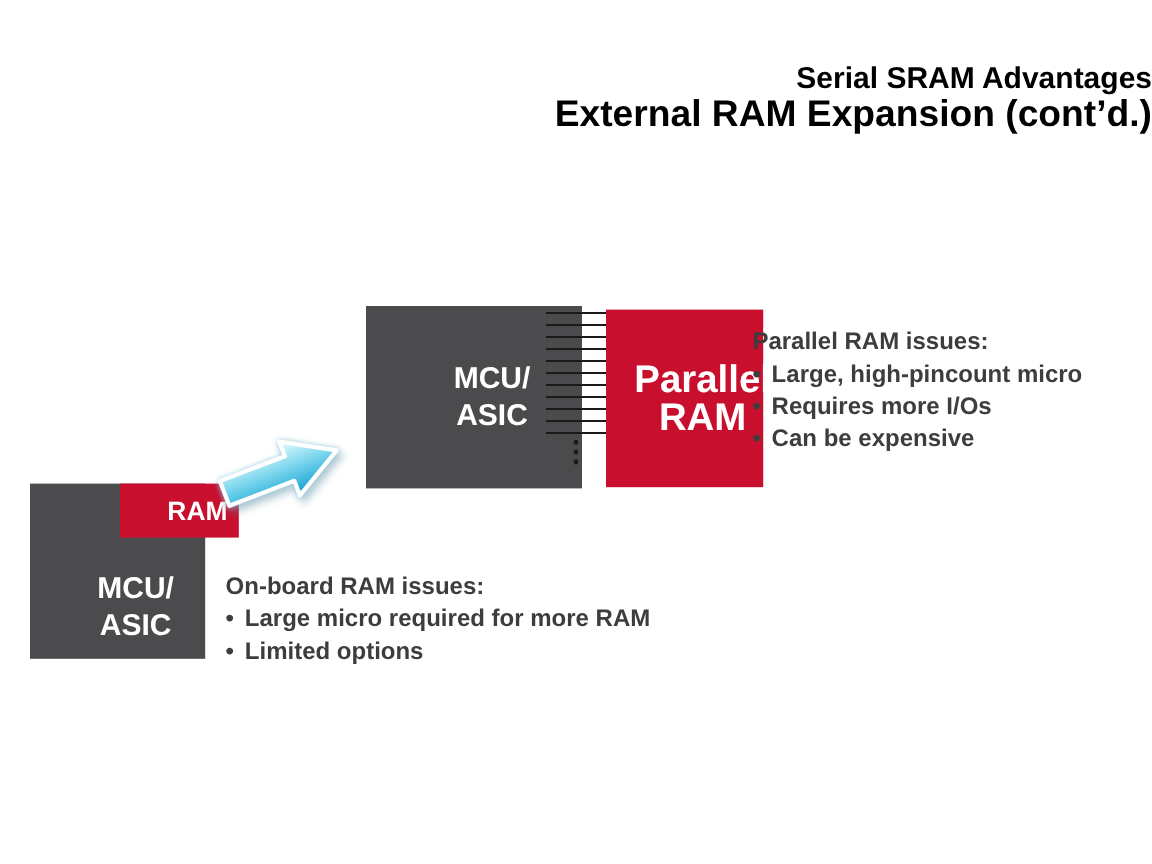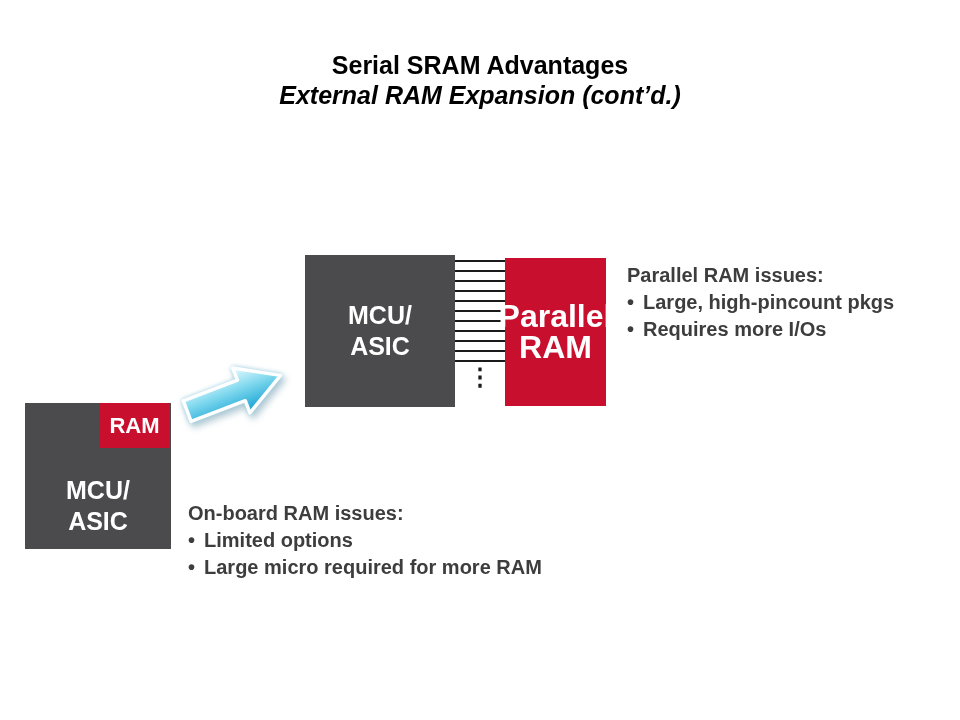--- a/index.html
+++ b/index.html
@@ -18,7 +18,7 @@
     top: 50px;
     left: 0;
     width: 100%;
-    text-align: center;
+    text-align: right;
     color: #000000;
   }
   .title-block .title {

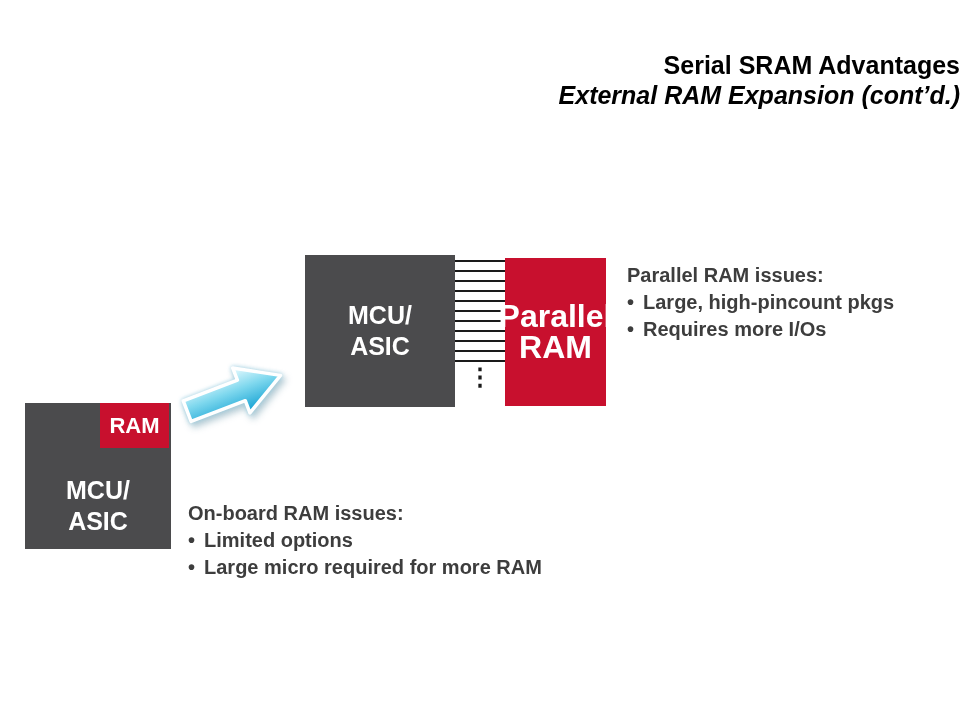--- a/index.html
+++ b/index.html
@@ -27,9 +27,8 @@
     line-height: 30px;
   }
   .title-block .subtitle {
-    font-size: 25px;
+    font-size: 31px;
     font-weight: bold;
-    font-style: italic;
     line-height: 30px;
   }
 

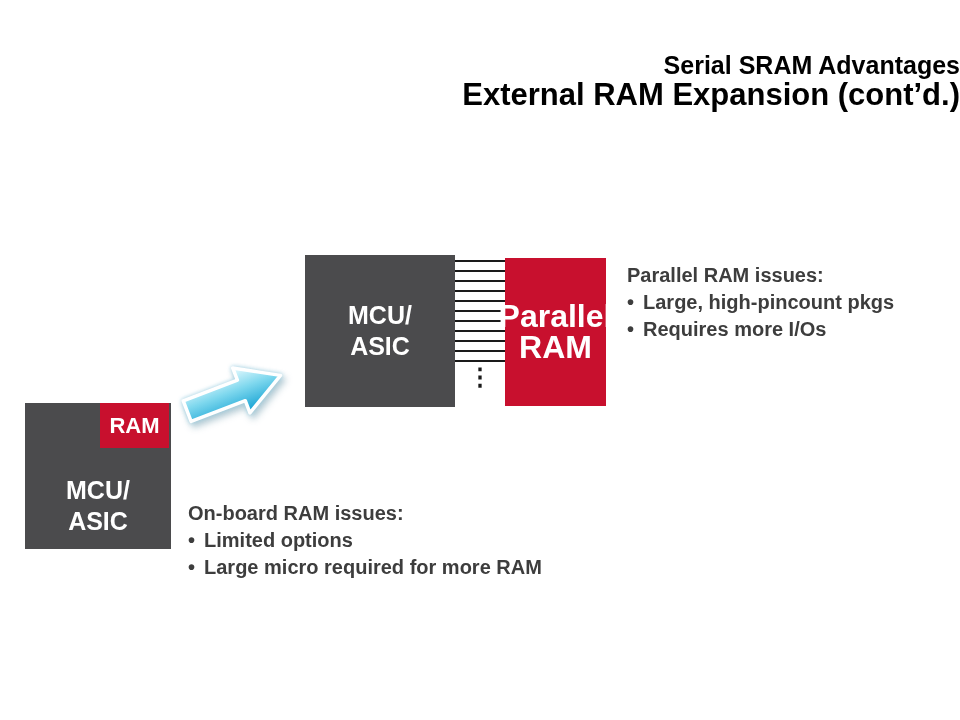--- a/index.html
+++ b/index.html
@@ -102,7 +102,7 @@
     line-height: 27px;
     white-space: nowrap;
   }
-  .right-issues { left: 627px; top: 262px; }
+  .right-issues { left: 627px; top: 272px; }
   .onboard-issues { left: 188px; top: 476px; margin-top: 24px; }
   .tb-bullet .b { margin-right: 9px; }
 

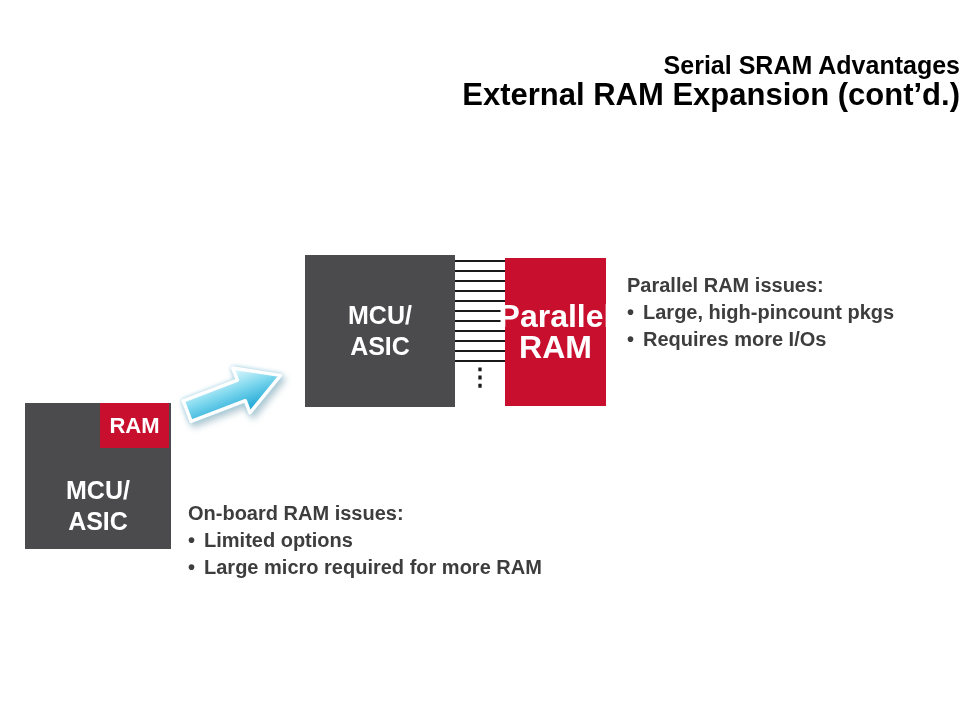--- a/index.html
+++ b/index.html
@@ -42,6 +42,7 @@
     color: #ffffff;
     font-weight: bold;
     text-align: center;
+    padding-left: 30px;
   }
   .gray { background: var(--box-gray, #4b4b4d); }
   .red  { background: var(--box-red, #c8102e); }

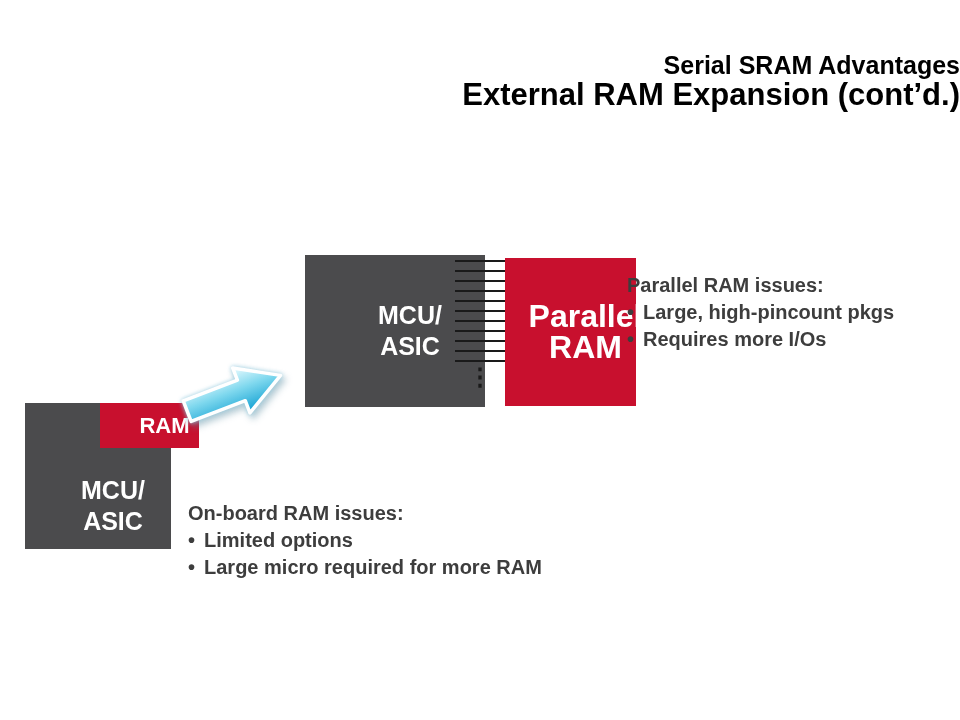--- a/index.html
+++ b/index.html
@@ -145,7 +145,7 @@
 
   <div class="text-block right-issues">
     <div class="tb-heading">Parallel RAM issues:</div>
-    <div class="tb-bullet"><span class="b">•</span><span>Large, high-pincount pkgs</span></div>
+    <div class="tb-bullet"><span class="b">•</span><span>Large, high-pincount micro</span></div>
     <div class="tb-bullet"><span class="b">•</span><span>Requires more I/Os</span></div>
   </div>
 

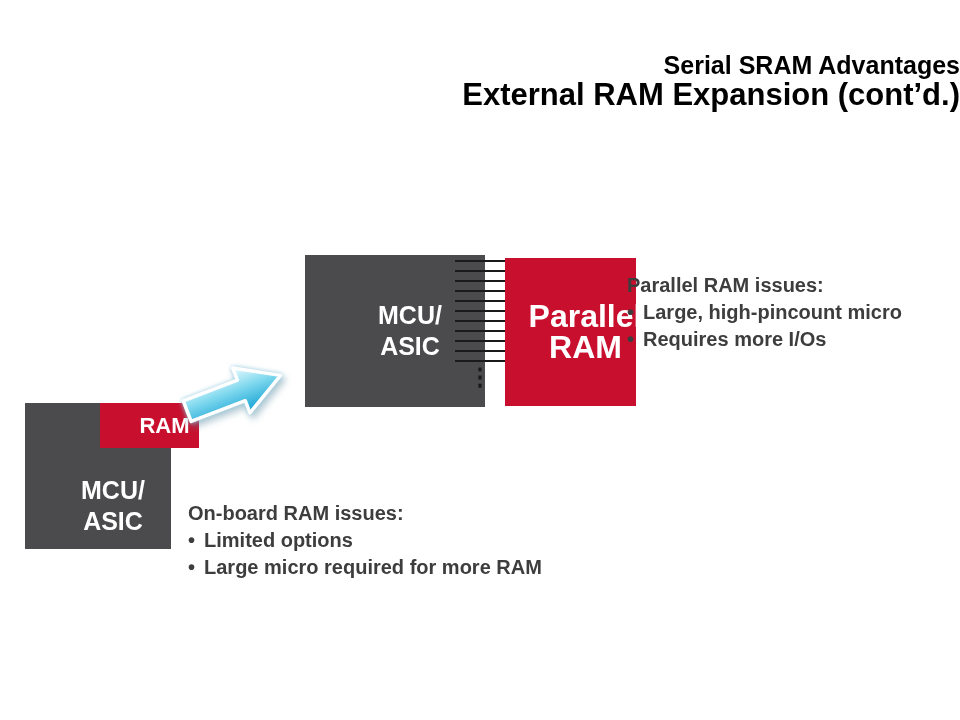--- a/index.html
+++ b/index.html
@@ -147,6 +147,7 @@
     <div class="tb-heading">Parallel RAM issues:</div>
     <div class="tb-bullet"><span class="b">•</span><span>Large, high-pincount micro</span></div>
     <div class="tb-bullet"><span class="b">•</span><span>Requires more I/Os</span></div>
+    <div class="tb-bullet"><span class="b">•</span><span>Can be expensive</span></div>
   </div>
 
   <div class="box gray mcu-bottom">

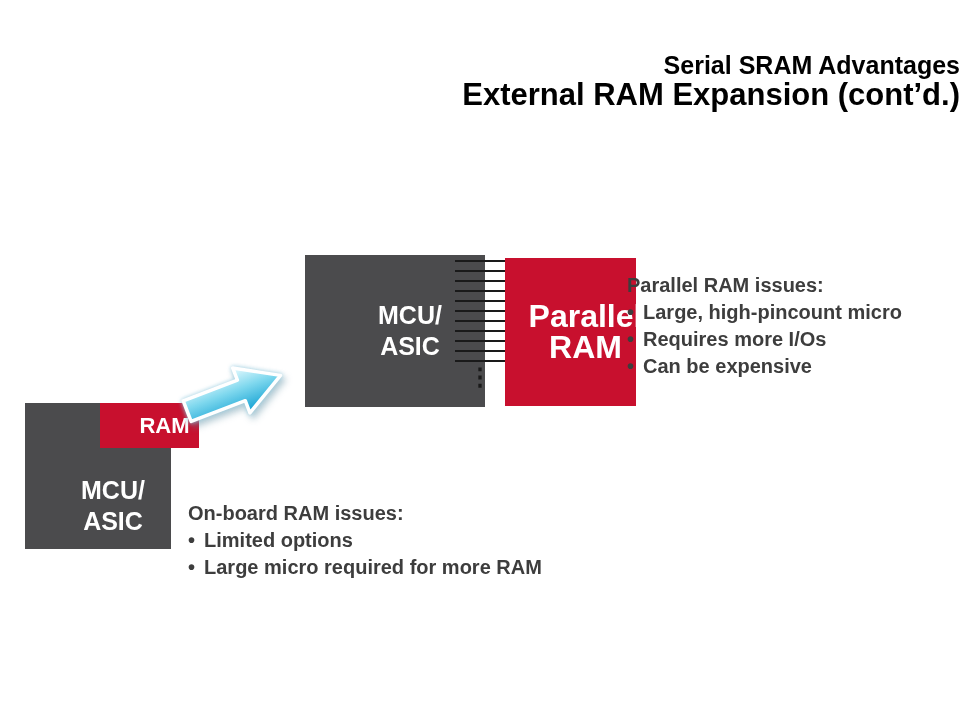--- a/index.html
+++ b/index.html
@@ -104,7 +104,7 @@
     white-space: nowrap;
   }
   .right-issues { left: 627px; top: 272px; }
-  .onboard-issues { left: 188px; top: 476px; margin-top: 24px; }
+  .onboard-issues { left: 188px; top: 476px; }
   .tb-bullet .b { margin-right: 9px; }
 
   

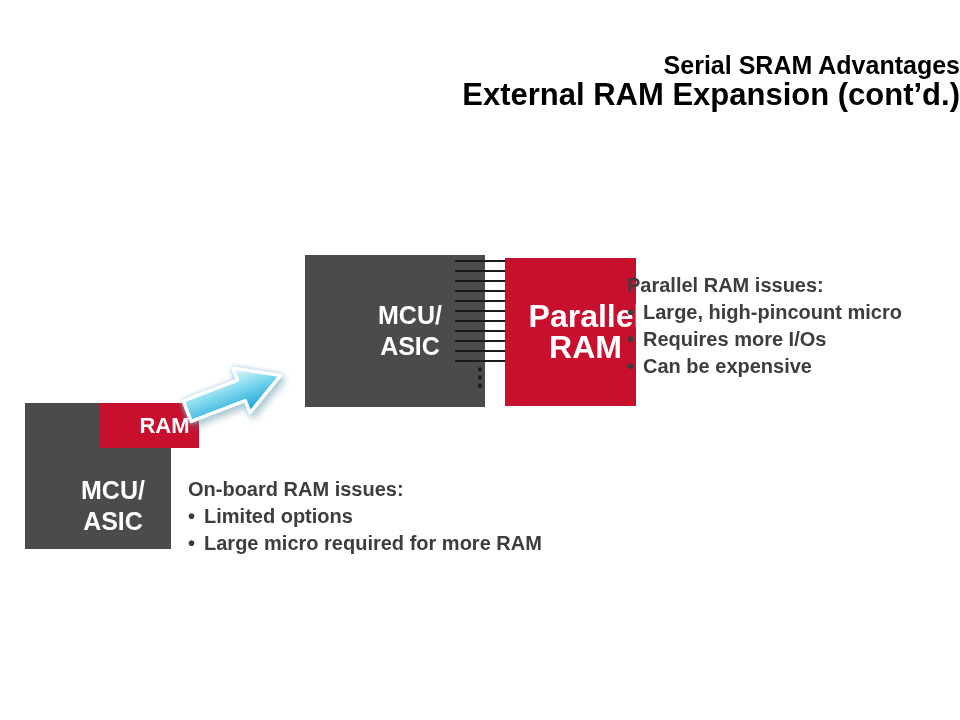--- a/index.html
+++ b/index.html
@@ -175,8 +175,8 @@
 
   <div class="text-block onboard-issues">
     <div class="tb-heading">On-board RAM issues:</div>
+    <div class="tb-bullet"><span class="b">•</span><span>Large micro required for more RAM</span></div>
     <div class="tb-bullet"><span class="b">•</span><span>Limited options</span></div>
-    <div class="tb-bullet"><span class="b">•</span><span>Large micro required for more RAM</span></div>
   </div>
 
 </div>

